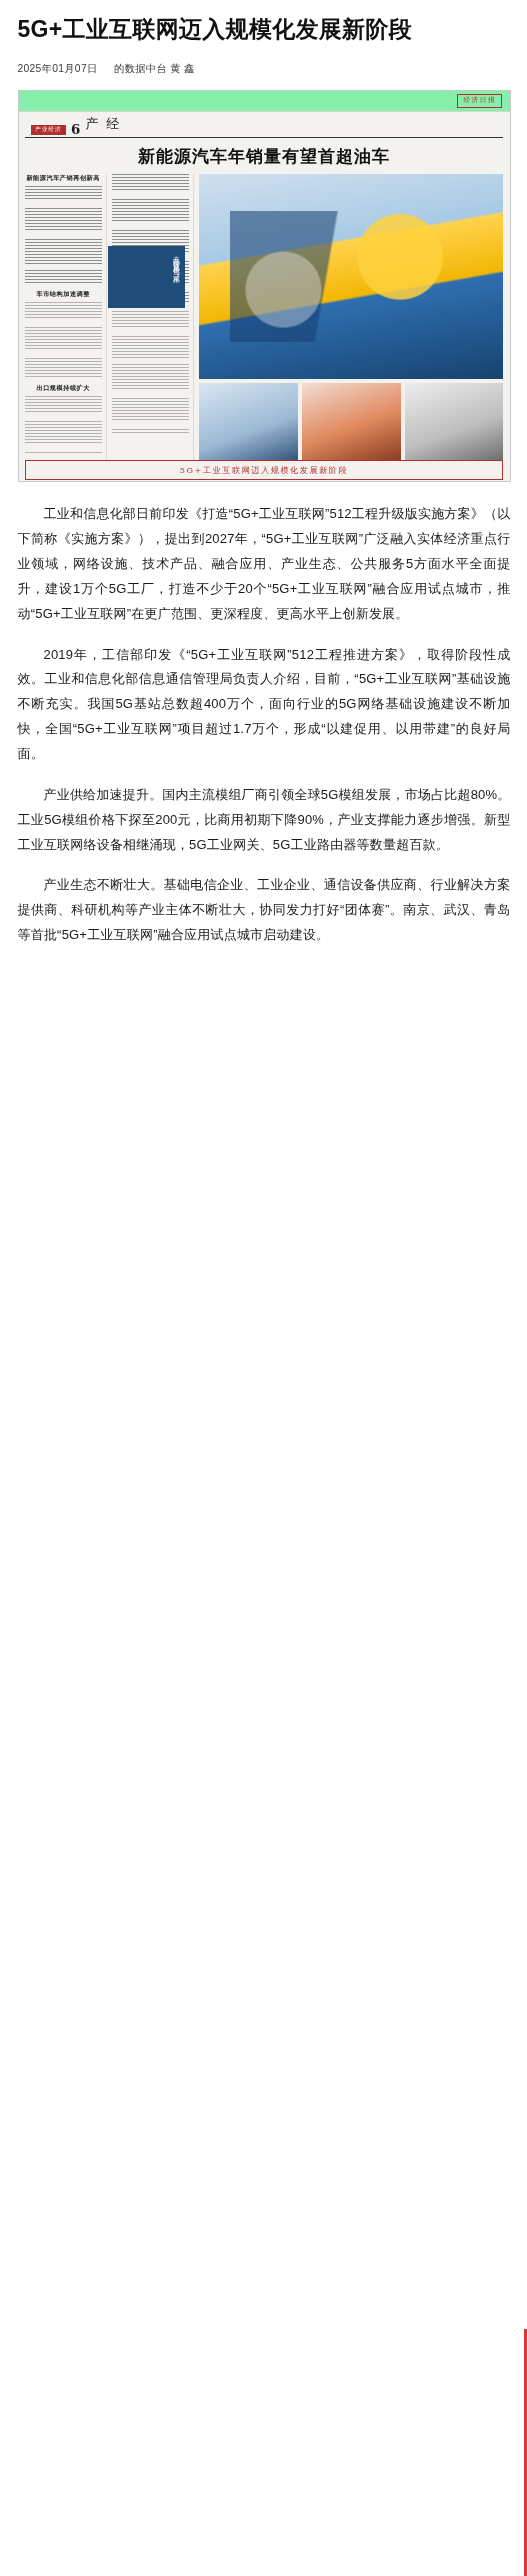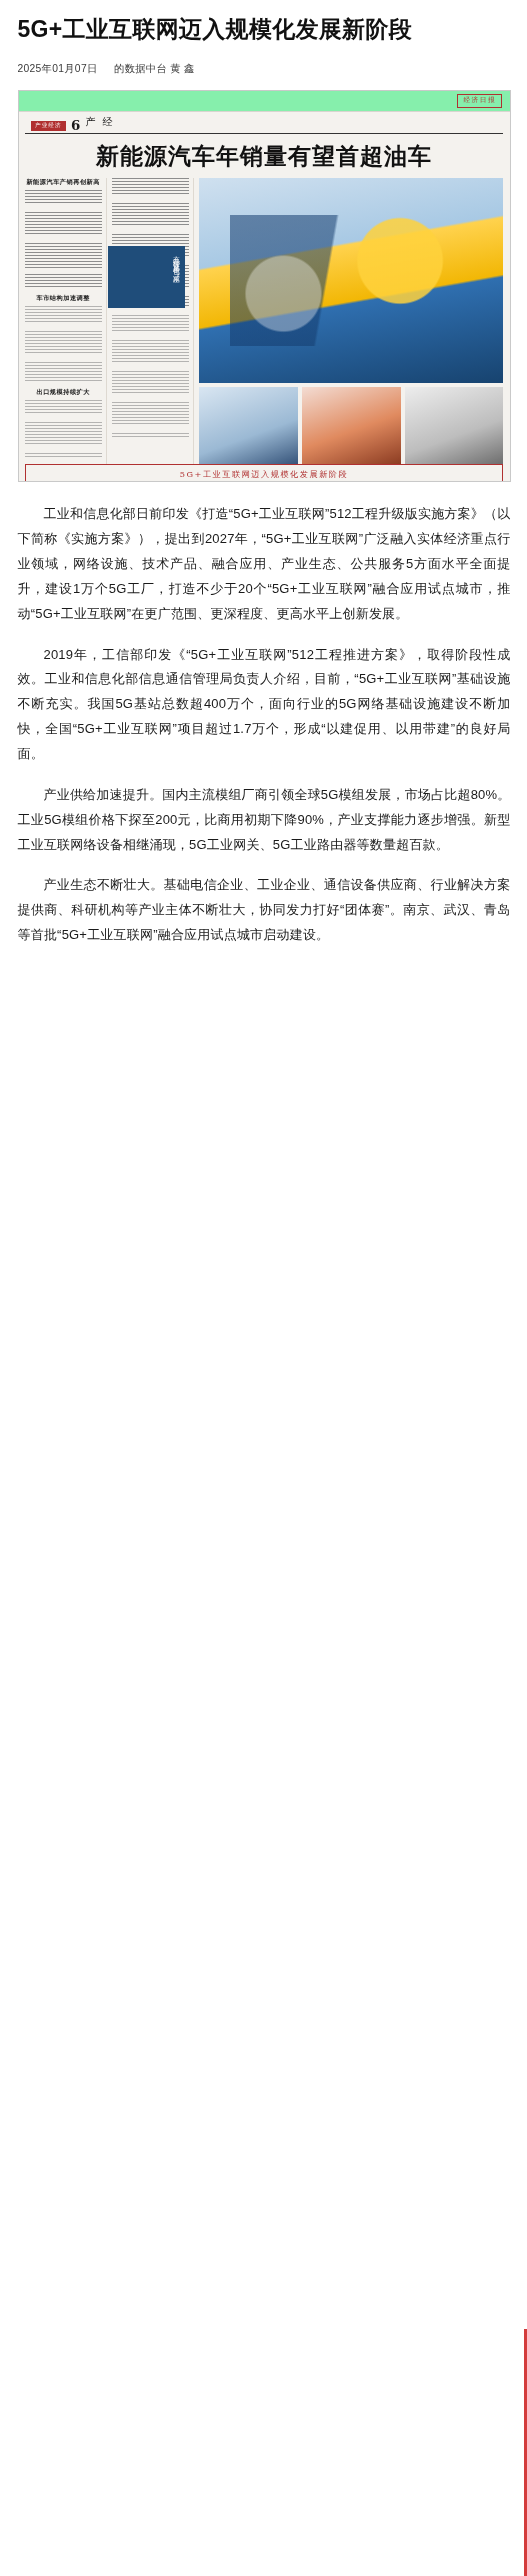--- a/index.html
+++ b/index.html
@@ -85,7 +85,7 @@
     font-family: "DejaVu Serif", serif;
   }
   .np-secname {
-    font-size: 10px;
+    font-size: 13px;
     letter-spacing: 2.1px;
     padding-bottom: 1.5px;
   }

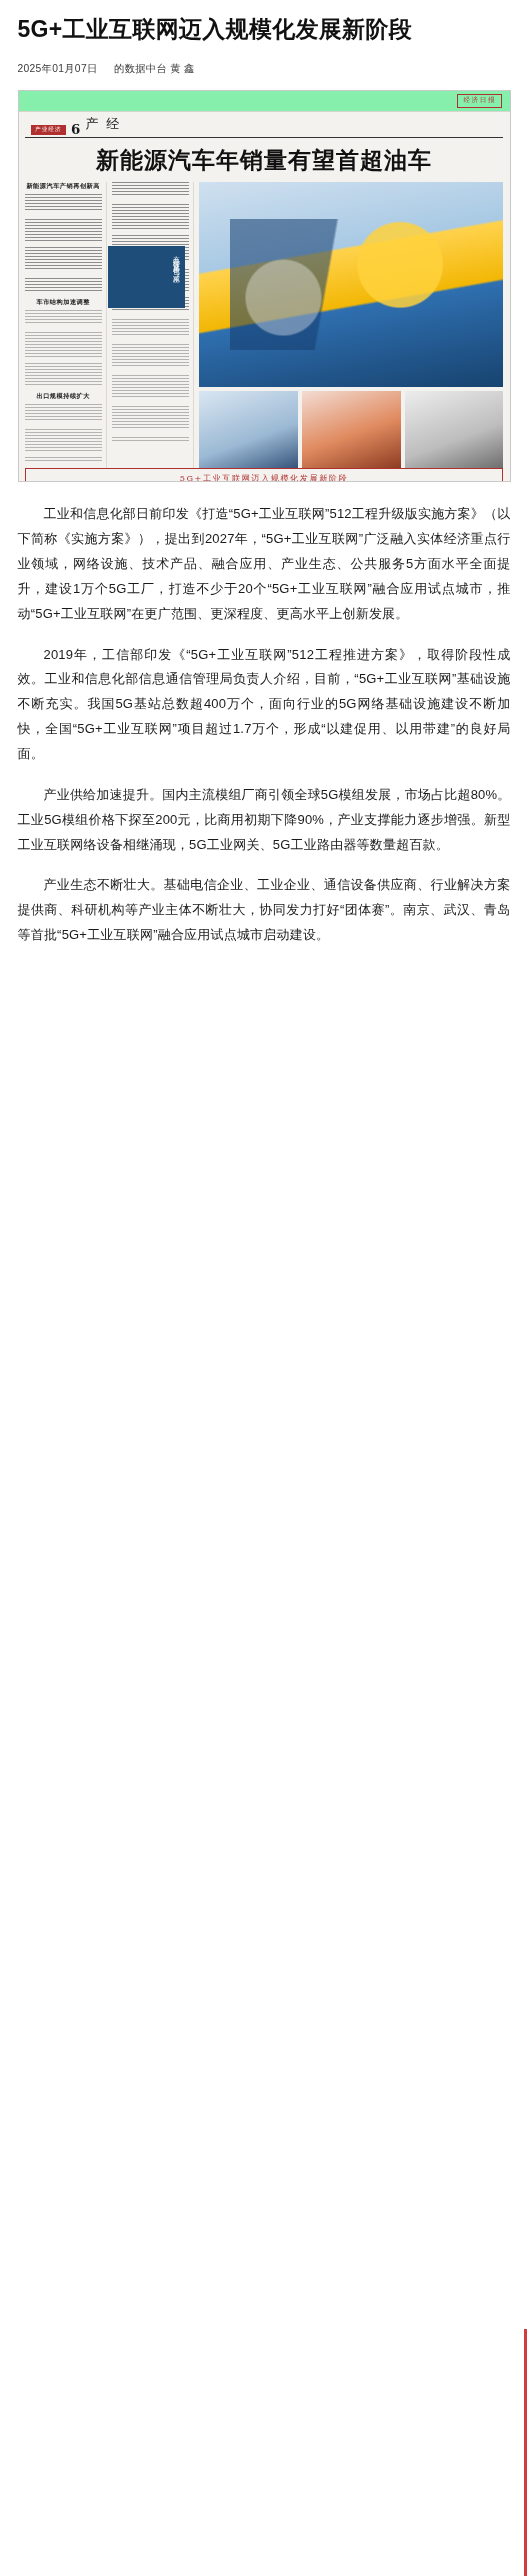--- a/index.html
+++ b/index.html
@@ -90,7 +90,7 @@
     padding-bottom: 1.5px;
   }
   .np-title {
-    font-size: 23px;
+    font-size: 17px;
     font-weight: 700;
     letter-spacing: 1px;
     text-align: center;

